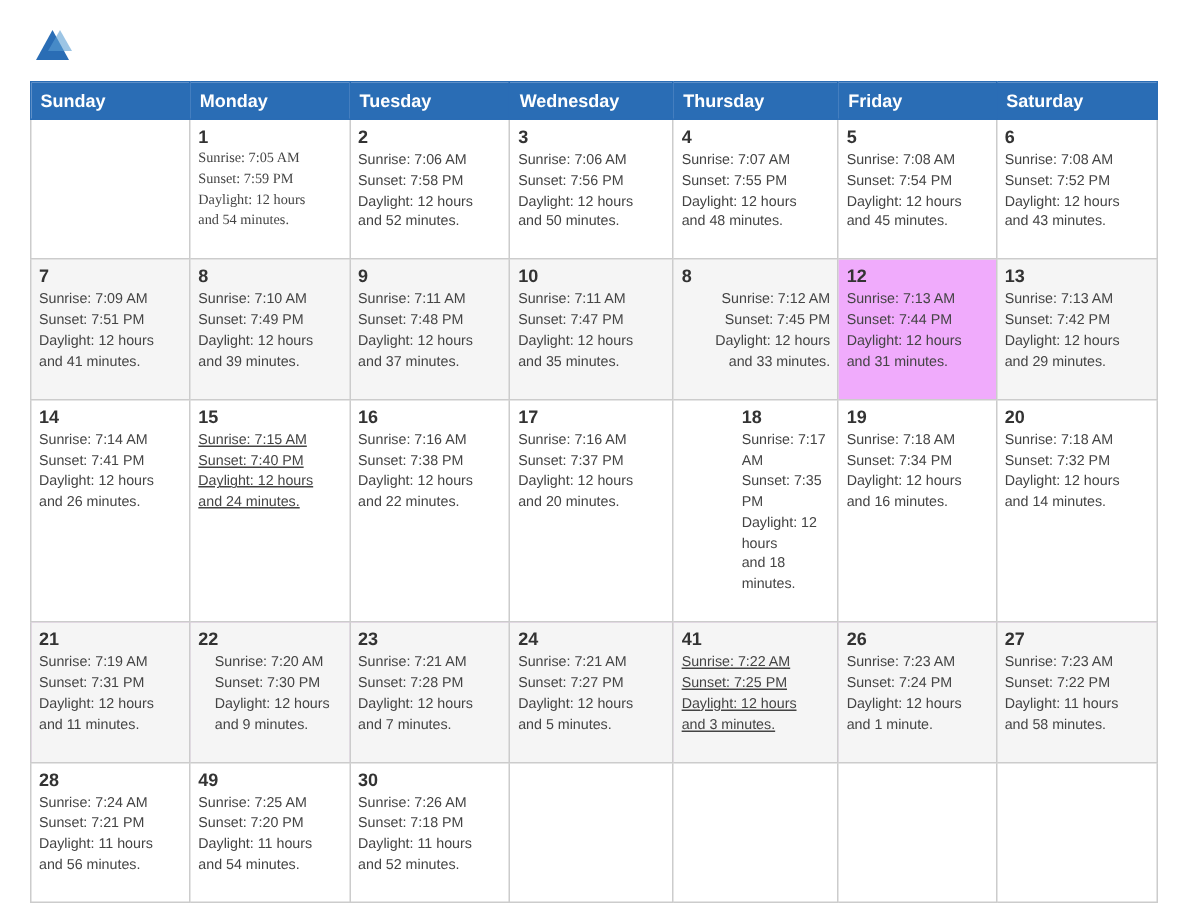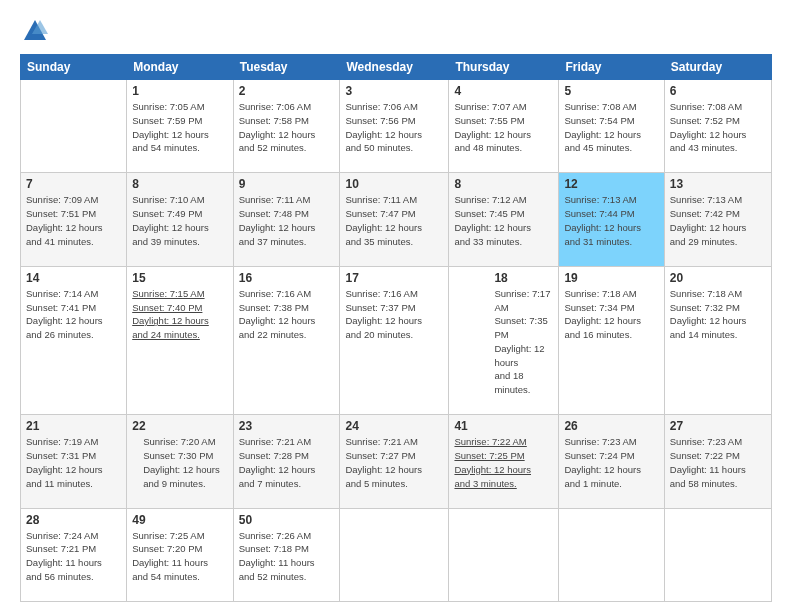--- a/index.html
+++ b/index.html
@@ -132,7 +132,7 @@
           <td style="background: rgb(255, 255, 255);"></td>
           <td style="background: rgb(255, 255, 255);">
             <span class="day-num">1</span>
-            <div class="day-info" style="white-space: pre-line;">Sunrise: 7:05 AM
+            <div class="day-info" style="white-space: pre-line; font-family: Liberation Serif, serif;">Sunrise: 7:05 AM
 Sunset: 7:59 PM
 Daylight: 12 hours
 and 54 minutes.</div>

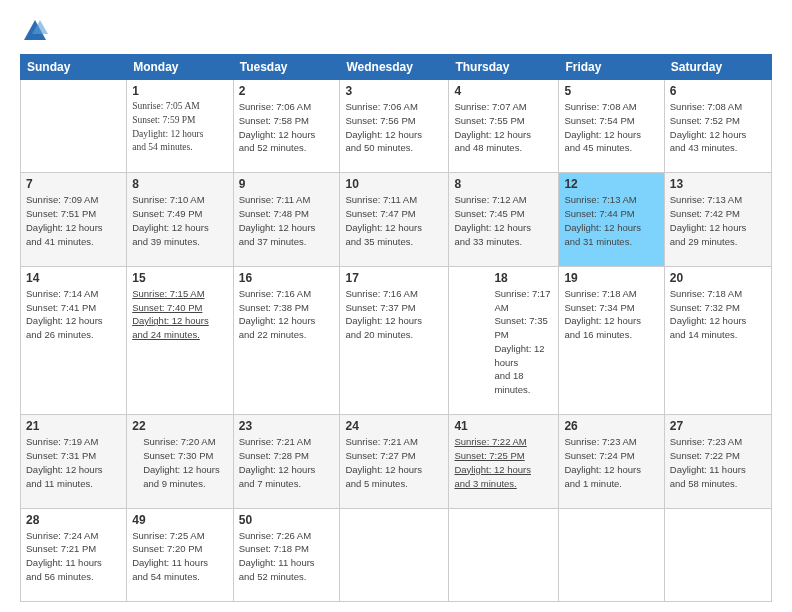--- a/index.html
+++ b/index.html
@@ -209,7 +209,7 @@
 Daylight: 12 hours
 and 33 minutes.</div>
           </td>
-          <td style="background: #7dd3fc;">
+          <td style="background: #f0abfc;">
             <span class="day-num">12</span>
             <div class="day-info" style="white-space: pre-line;">Sunrise: 7:13 AM
 Sunset: 7:44 PM

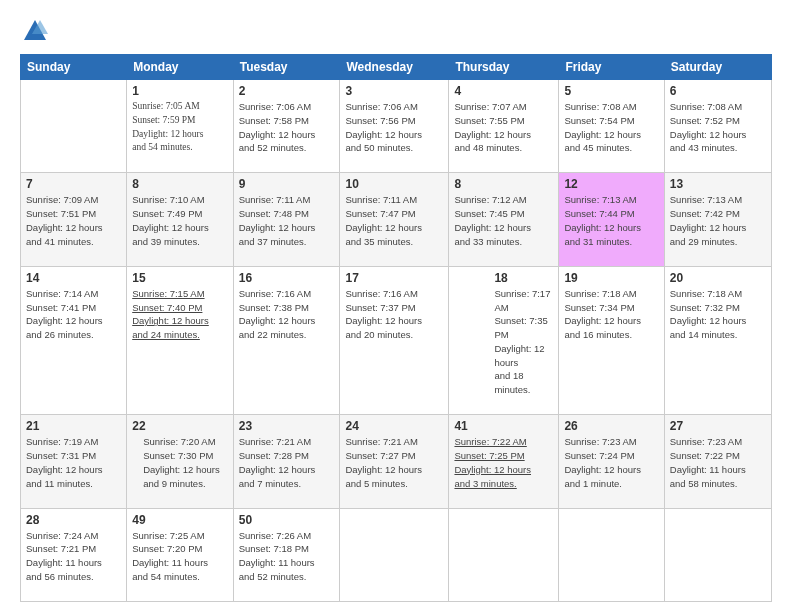--- a/index.html
+++ b/index.html
@@ -204,7 +204,7 @@
           </td>
           <td style="background: rgb(245, 245, 245);">
             <span class="day-num">8</span>
-            <div class="day-info" style="white-space: pre-line;">Sunrise: 7:12 AM
+            <div class="day-info" style="white-space: pre-line; text-align: right;">Sunrise: 7:12 AM
 Sunset: 7:45 PM
 Daylight: 12 hours
 and 33 minutes.</div>

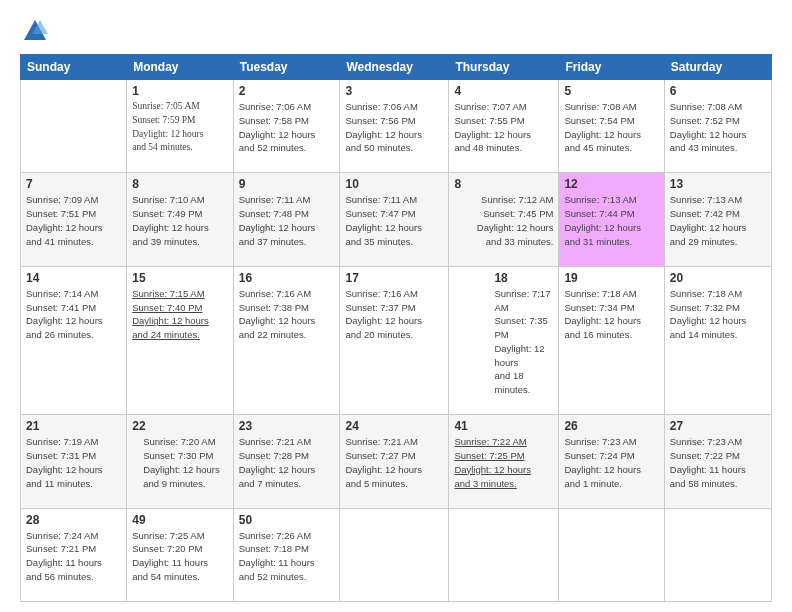--- a/index.html
+++ b/index.html
@@ -342,7 +342,7 @@
 and 54 minutes.</div>
           </td>
           <td style="background: rgb(255, 255, 255);">
-            <span class="day-num">50</span>
+            <span class="day-num">30</span>
             <div class="day-info" style="white-space: pre-line;">Sunrise: 7:26 AM
 Sunset: 7:18 PM
 Daylight: 11 hours

